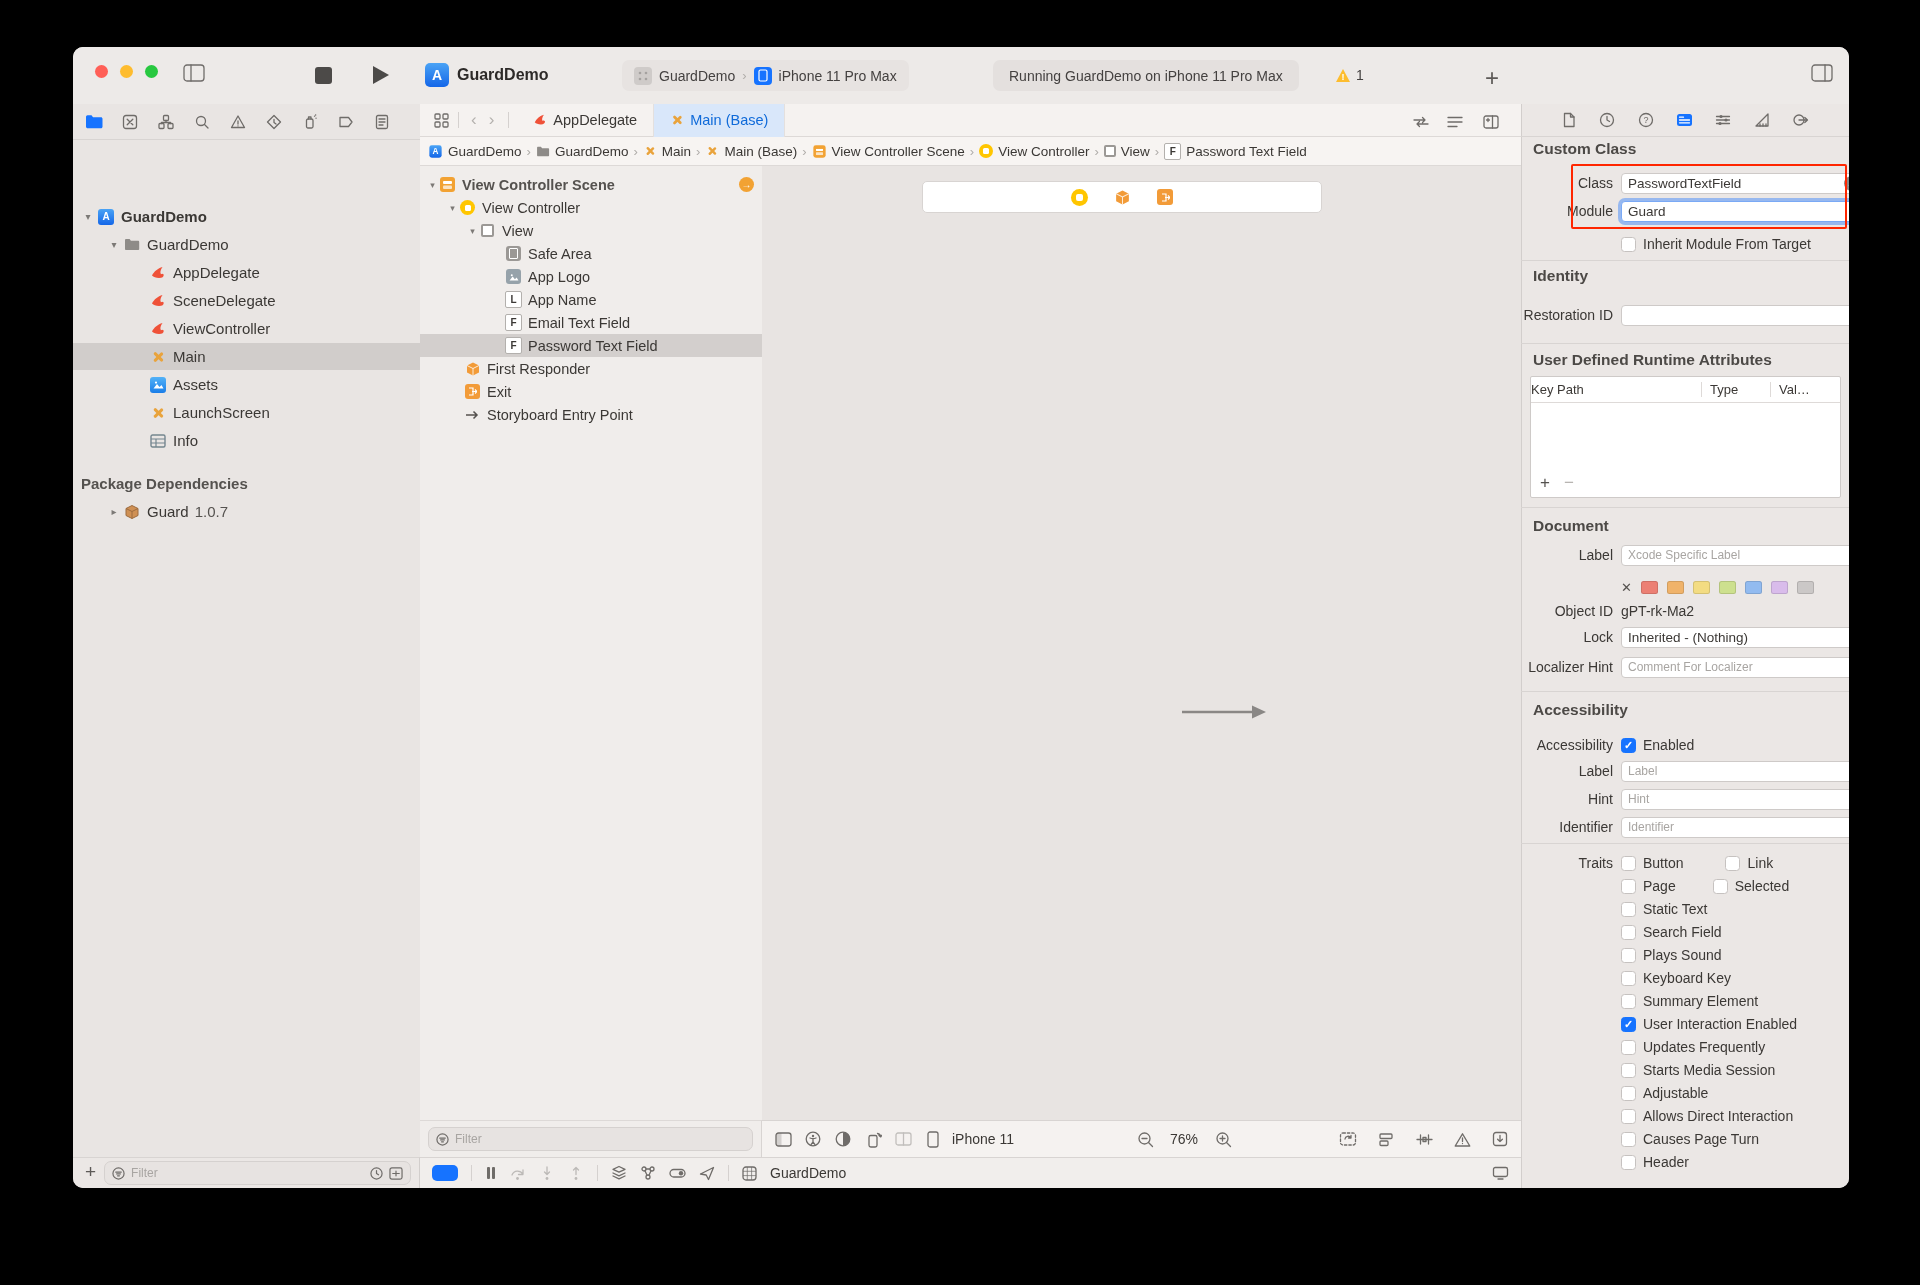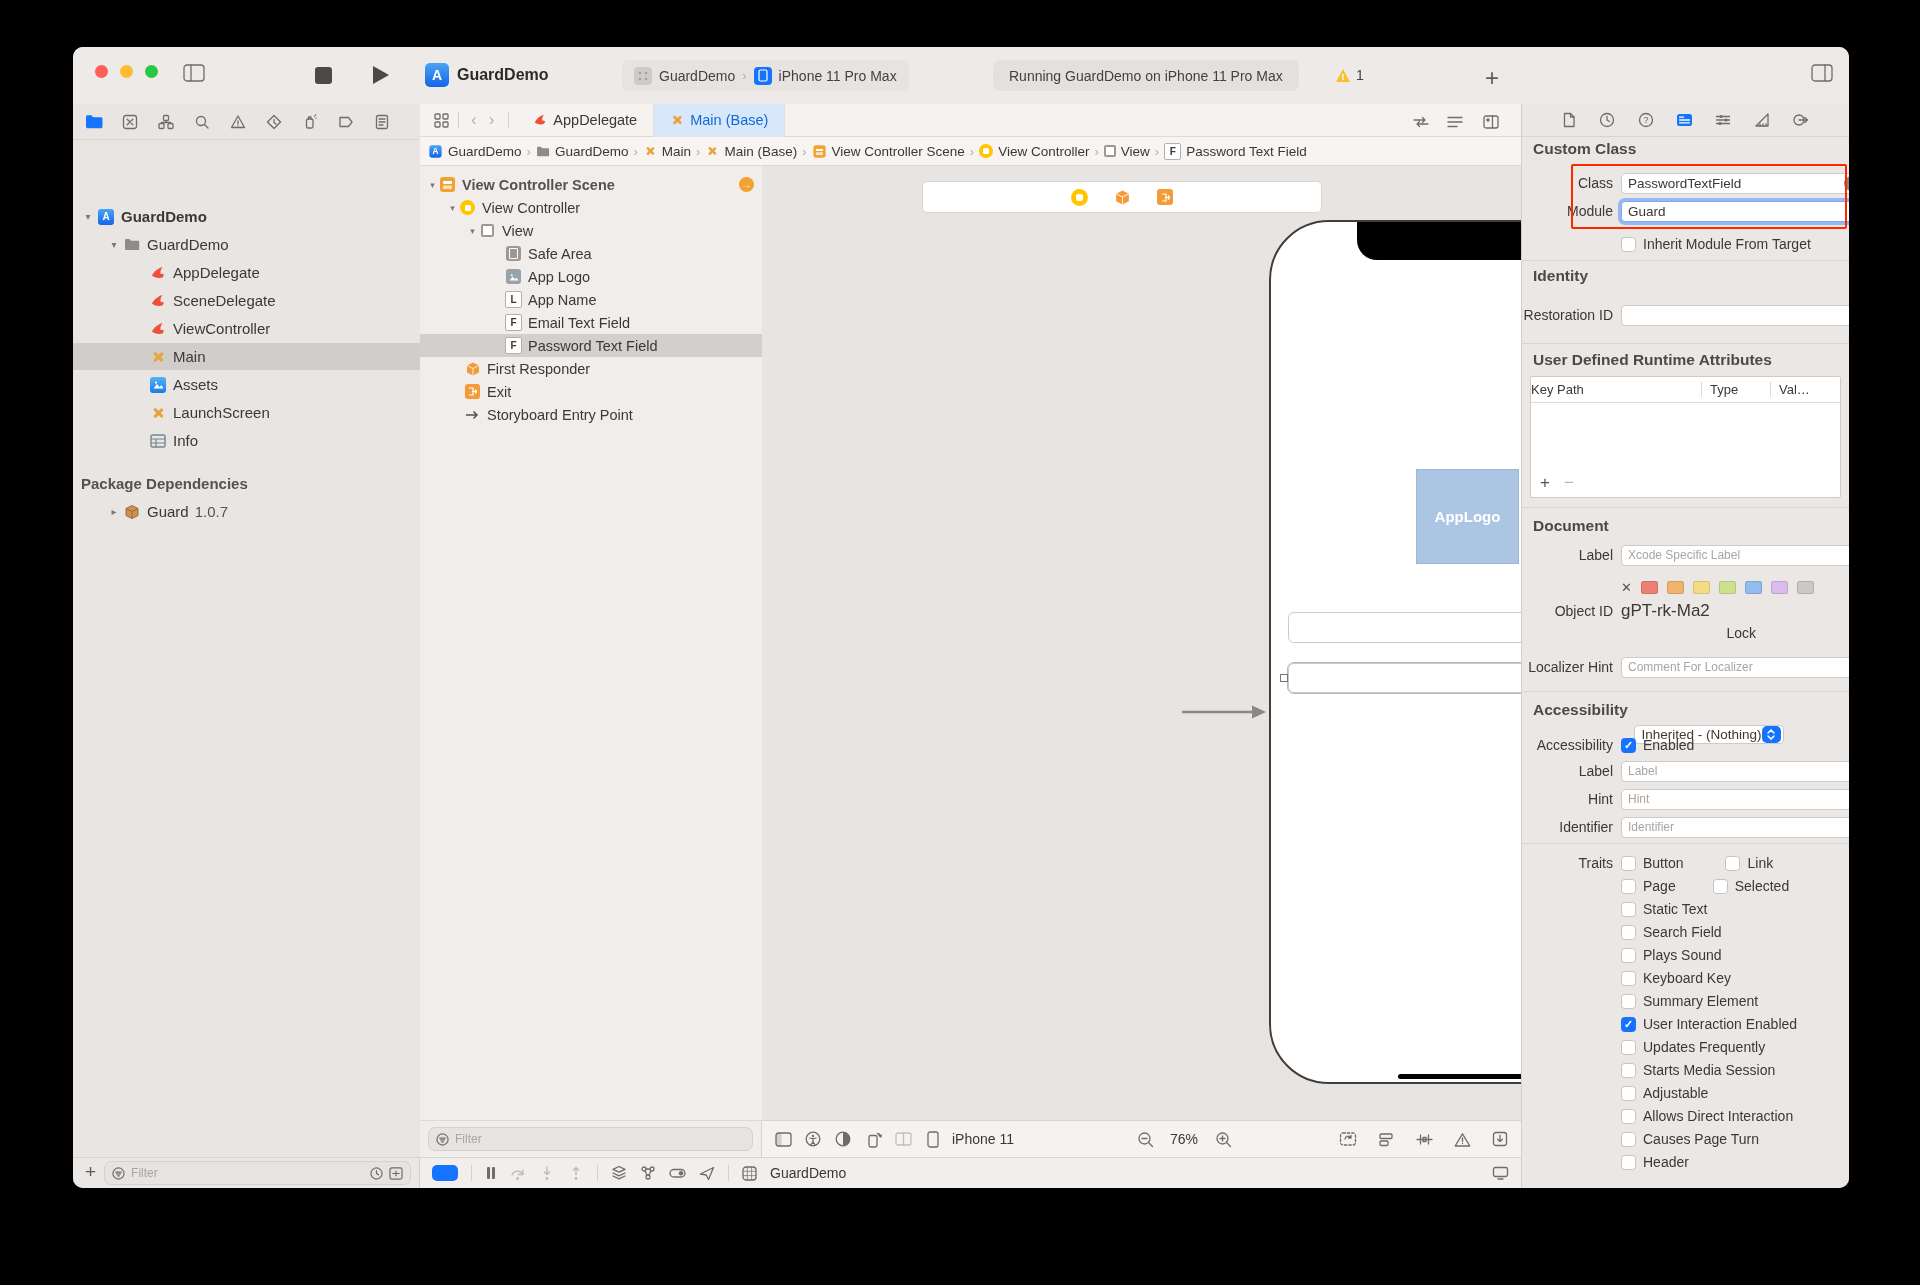--- a/index.html
+++ b/index.html
@@ -505,20 +505,6 @@
           <path d="M72 1.5L86 8l-14 6.5z" fill="#8a8785"></path>
         </svg>
 
-      <div class="abs" style="left:507px;top:54px;width:391px;height:864px;background:#fff;border:2px solid #403d3a;border-radius:60px;box-sizing:border-box;">
-        <div class="abs" style="left:86px;top:0;width:215px;height:38px;background:#000;border-radius:0 0 20px 20px;"></div>
-        <div class="abs" style="left:127px;top:852px;width:133px;height:5px;background:#000;border-radius:3px;"></div>
-
-        <div class="abs" style="left:145px;top:247px;width:101px;height:93px;background:#abc5e3;border:1px solid #9cb6d6;display:flex;align-items:center;justify-content:center;">
-          <span style="color:#fff;font-weight:bold;font-size:15px;">AppLogo</span>
-        </div>
-
-        <div class="abs field" style="left:17px;top:390px;width:357px;height:31px;box-sizing:border-box;"></div>
-
-        <div class="abs field" style="left:17px;top:441px;width:357px;height:30px;box-sizing:border-box;outline:1px solid #b9b6b3;"></div>
-        <div class="abs handle" style="left:9px;top:452px;"></div>
-
-      </div>
 
     </div>
 

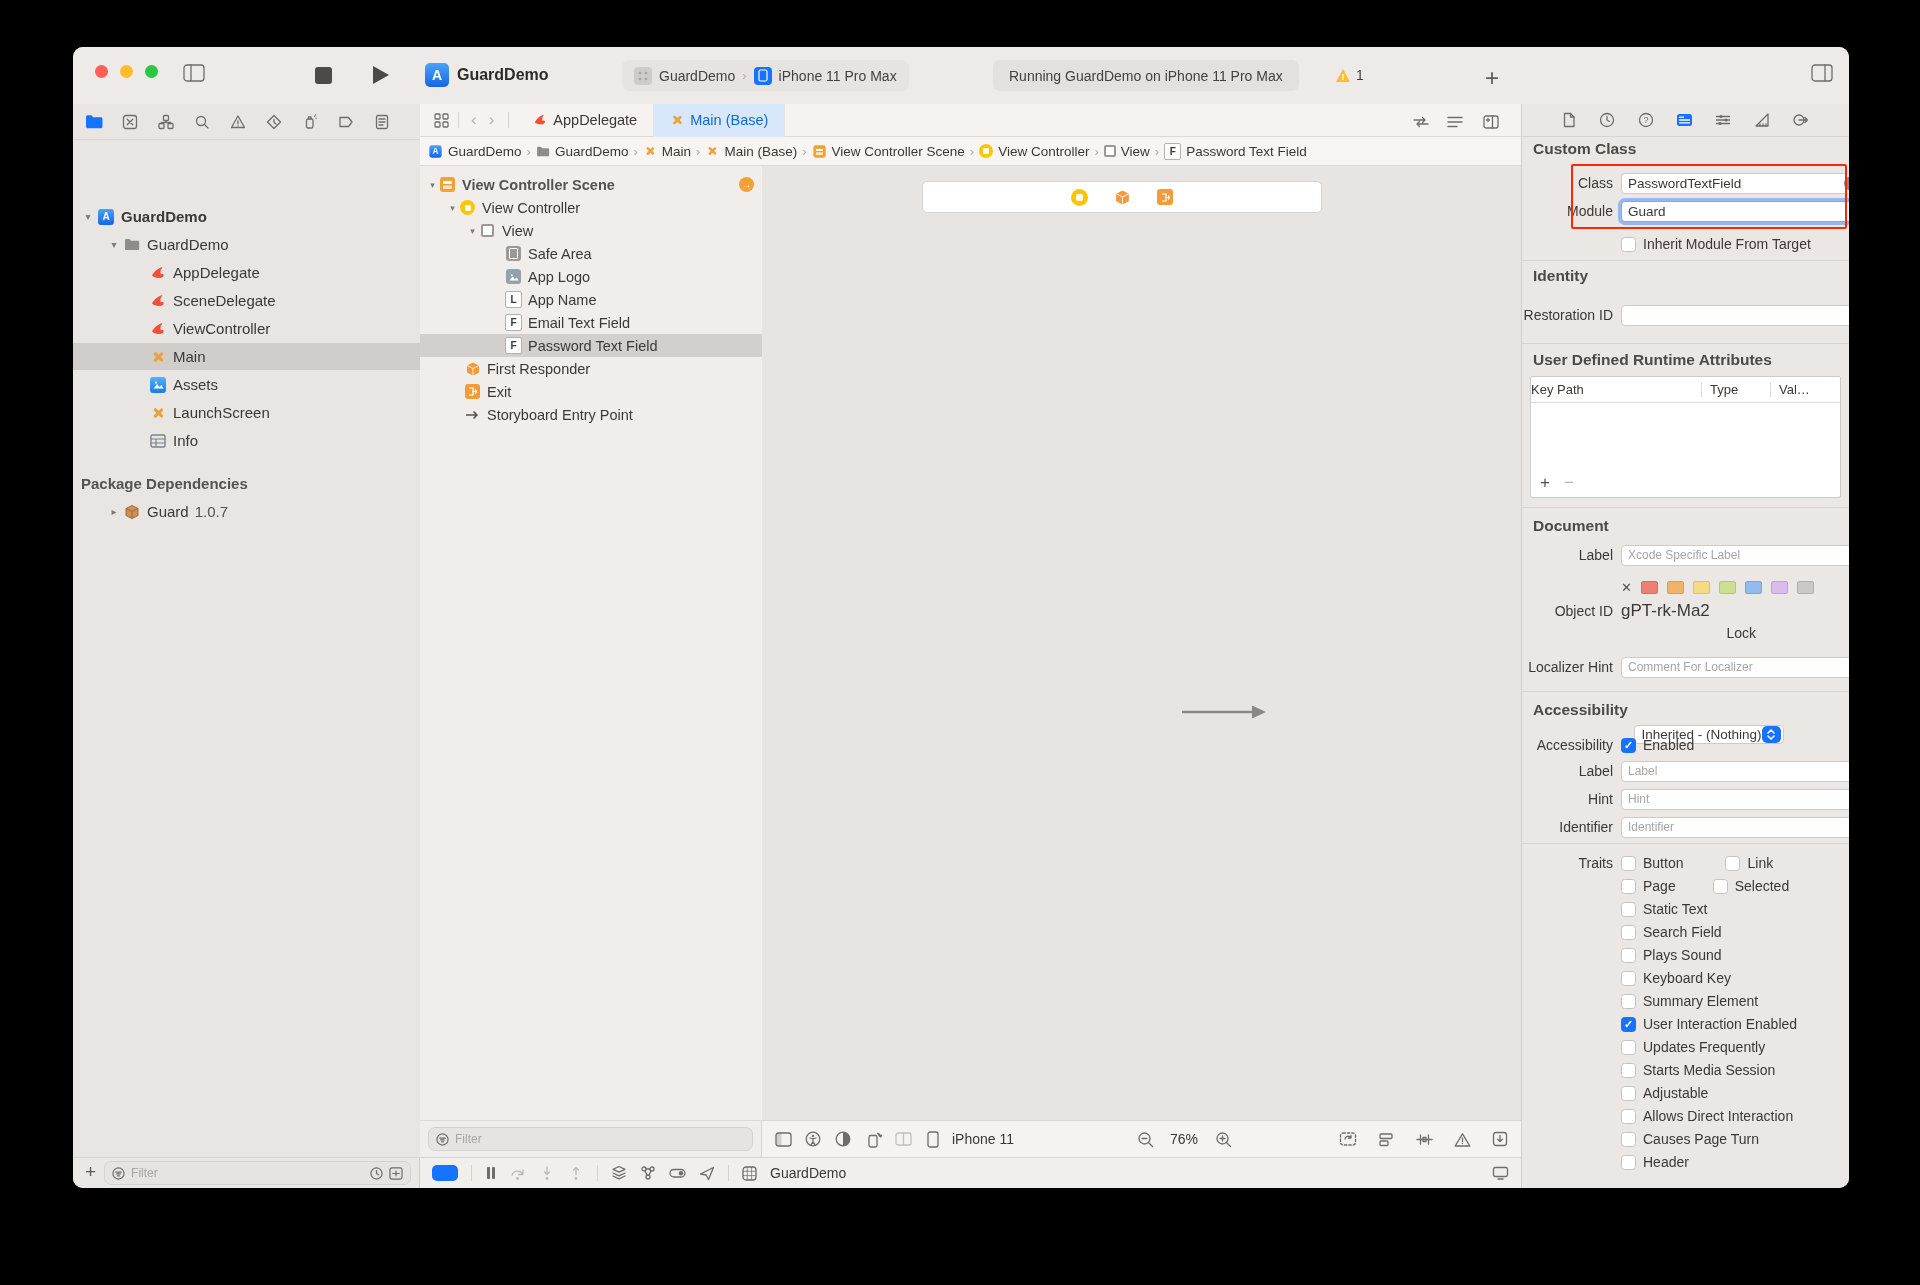--- a/index.html
+++ b/index.html
@@ -810,7 +810,7 @@
   </div>
   <div class="irow" style="top:552px;">
     <span class="ilab">Object ID</span>
-    <span style="font-size:17px;">gPT-rk-Ma2</span>
+    <span style="font-size:14px;">gPT-rk-Ma2</span>
   </div>
   <div class="irow" style="top:578px;flex-direction:column;">
     <span class="ilab">Lock</span>

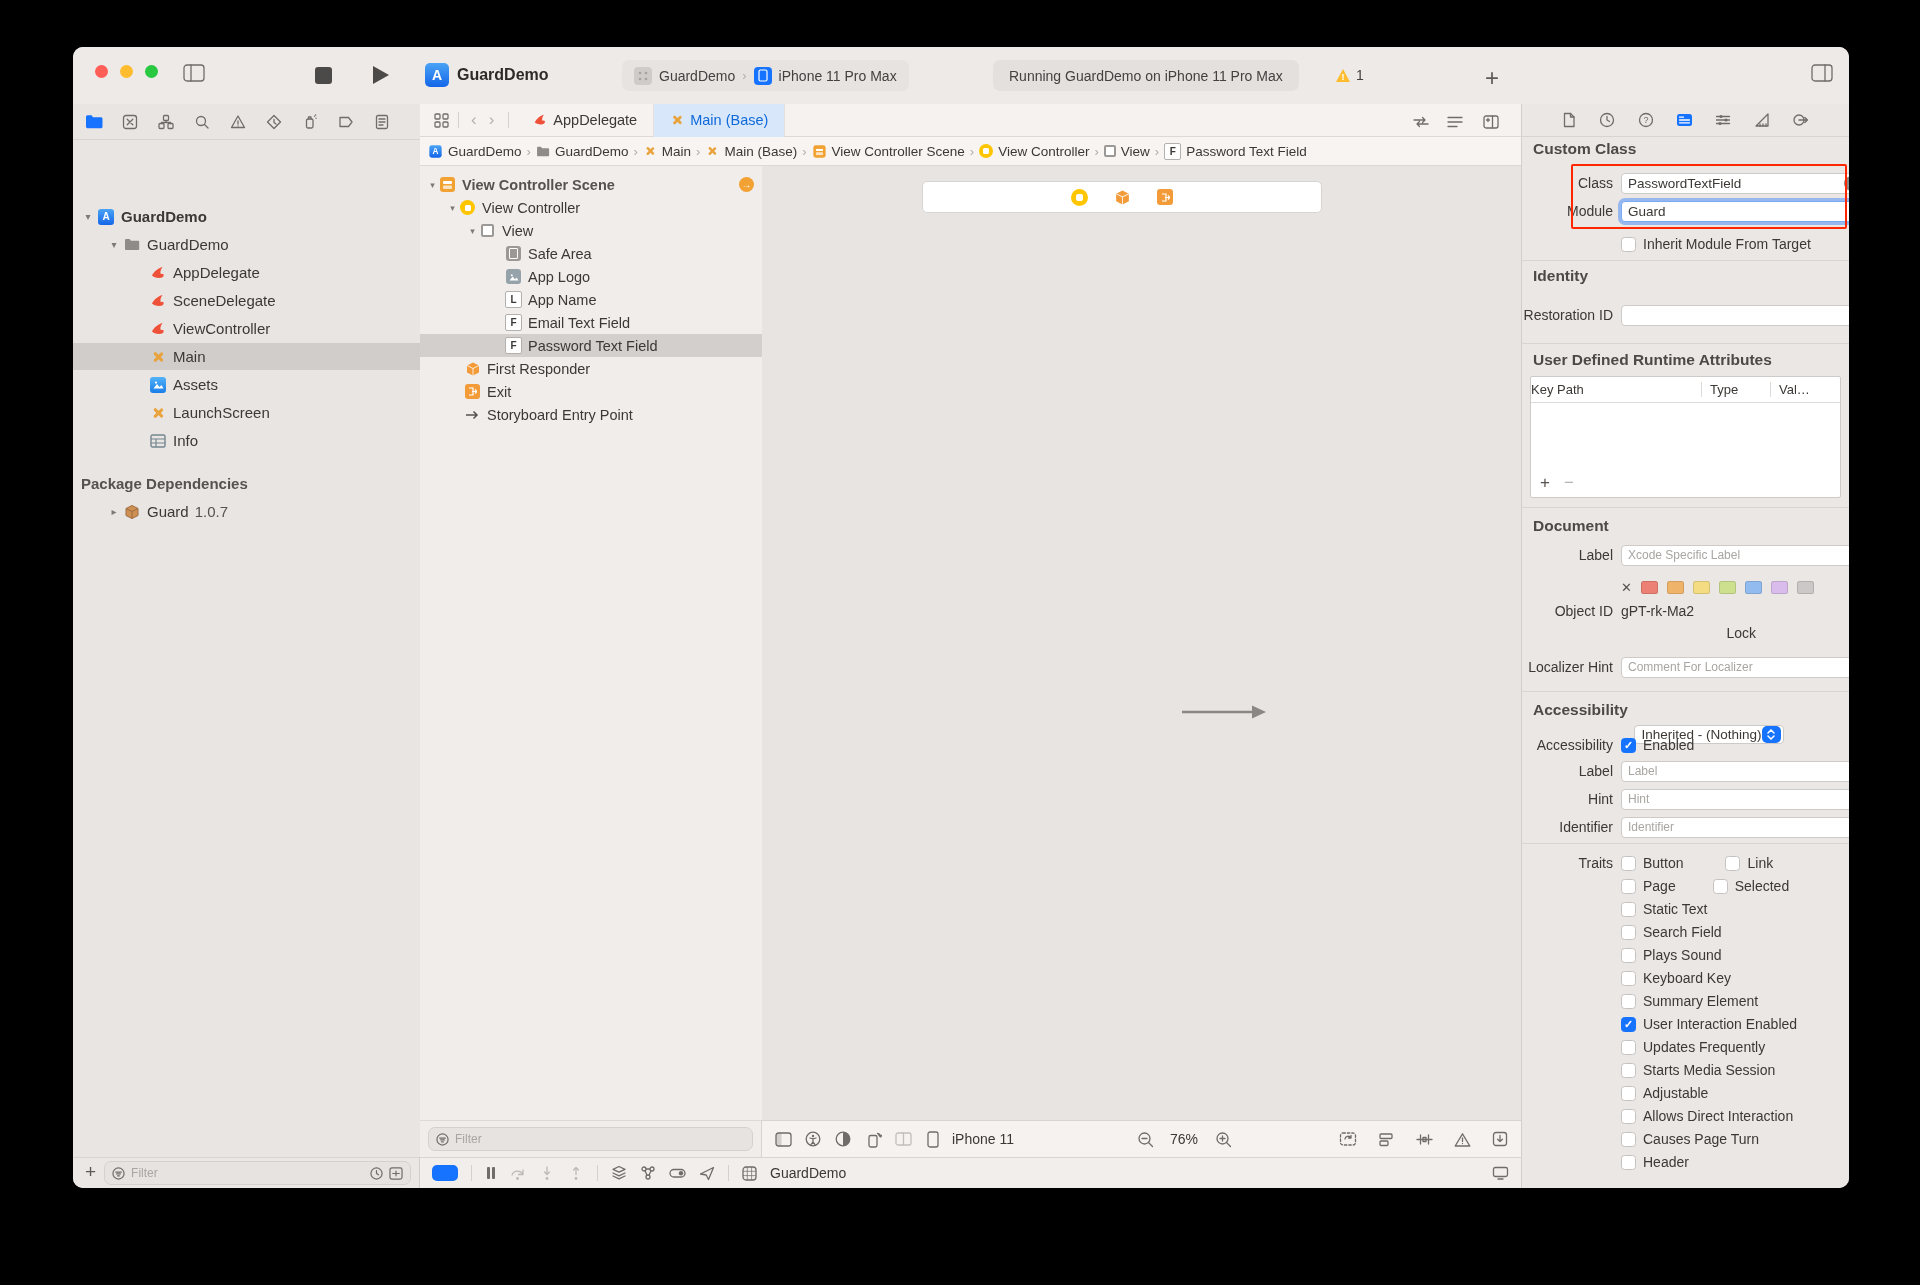--- a/index.html
+++ b/index.html
@@ -812,7 +812,7 @@
     <span class="ilab">Object ID</span>
     <span style="font-size:14px;">gPT-rk-Ma2</span>
   </div>
-  <div class="irow" style="top:578px;flex-direction:column;">
+  <div class="irow" style="top:578px;">
     <span class="ilab">Lock</span>
     <div class="ifield">
       <span style="flex:1;">Inherited - (Nothing)</span>

